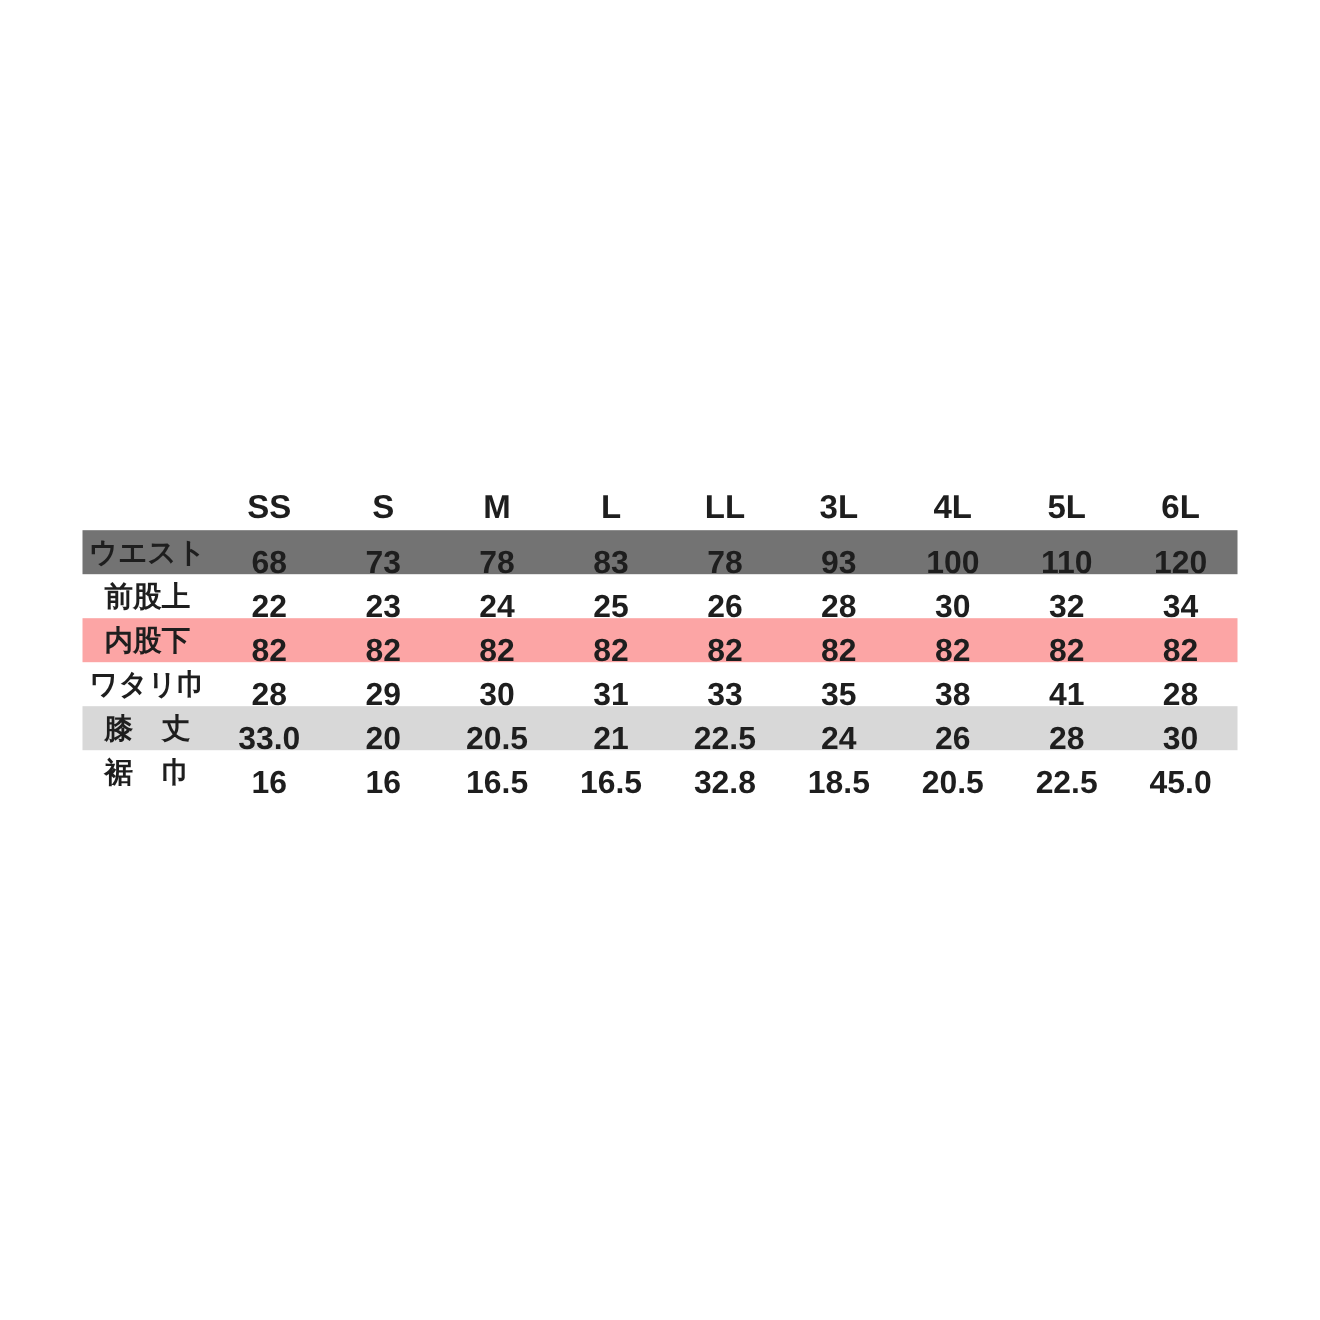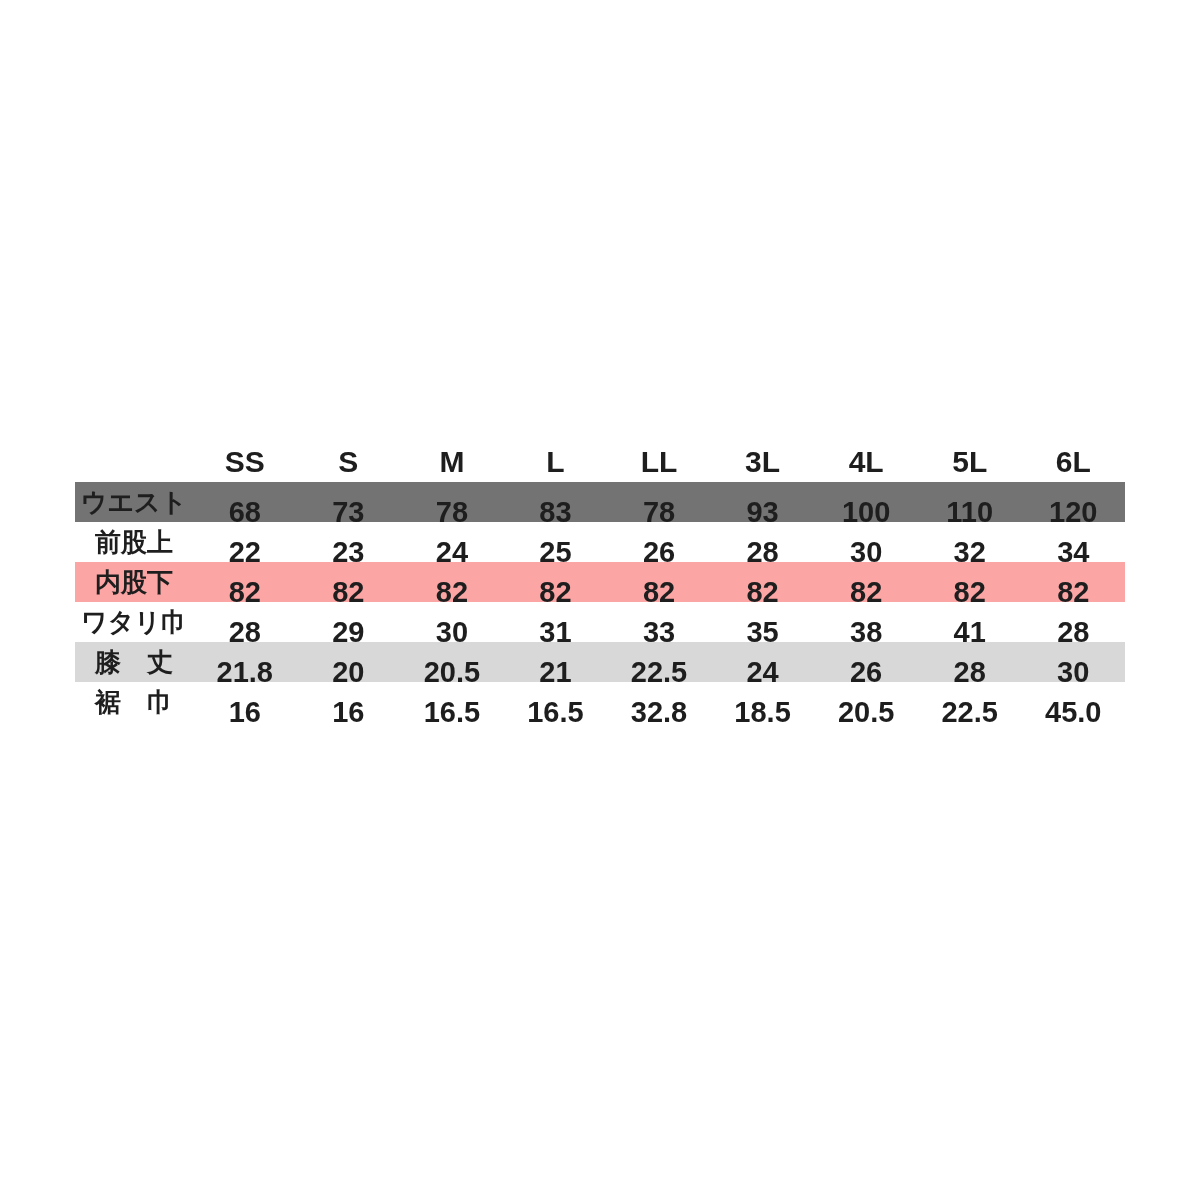--- a/index.html
+++ b/index.html
@@ -120,7 +120,7 @@
       </div>
       <div class="row shaded" style="background: rgb(216, 216, 216); justify-content: center;">
         <div class="cell label">膝　丈</div>
-        <div class="cell value">21.8</div>
+        <div class="cell value">33.0</div>
         <div class="cell value">20</div>
         <div class="cell value">20.5</div>
         <div class="cell value">21</div>

